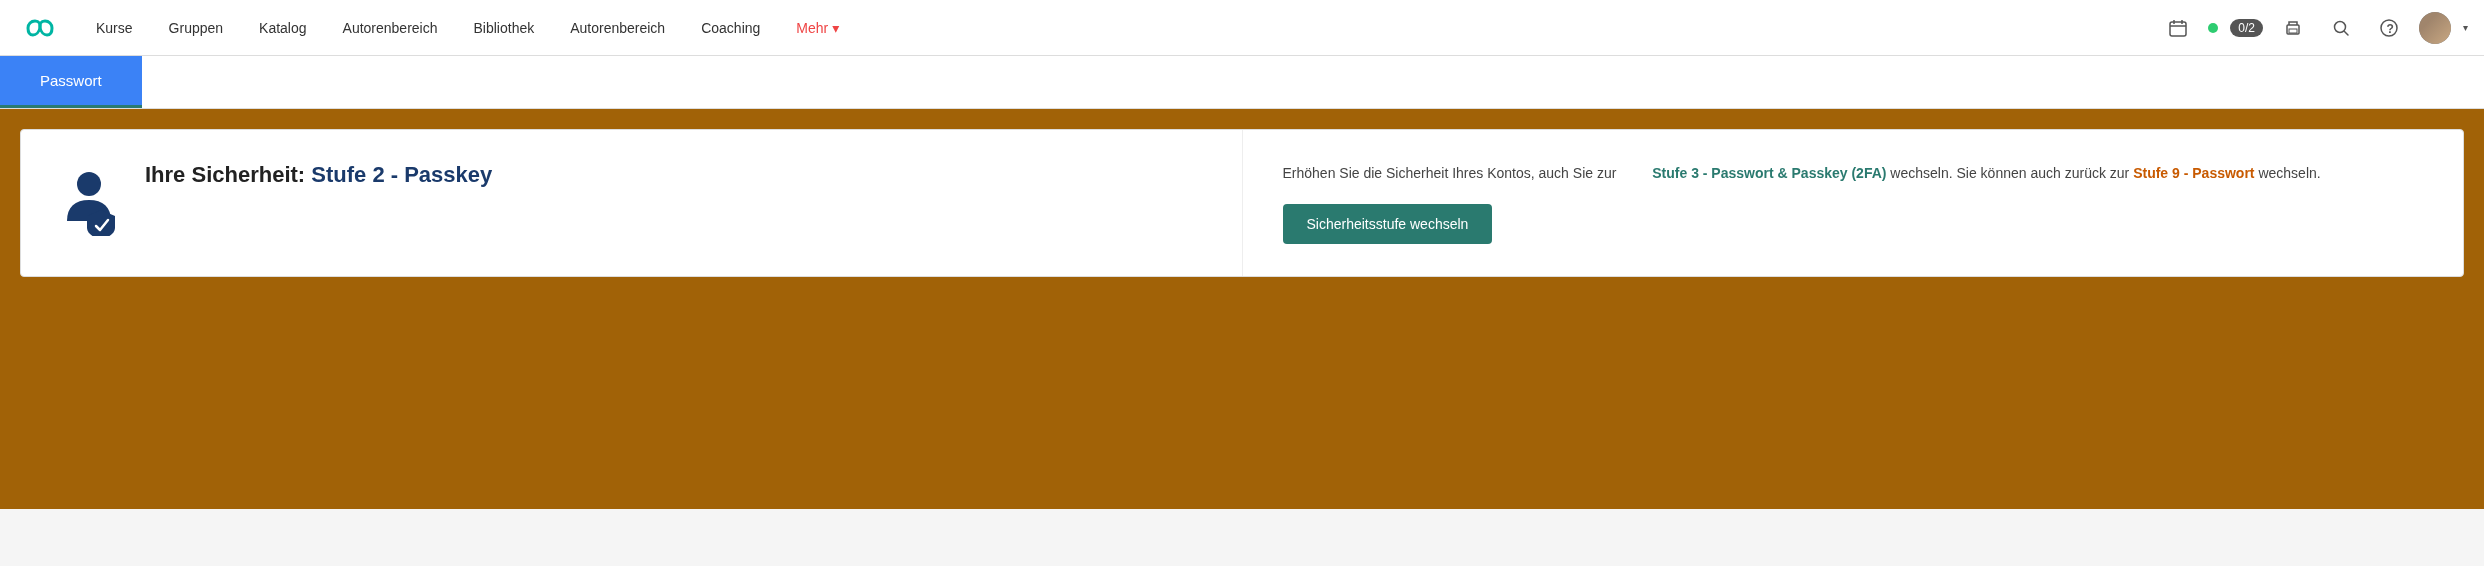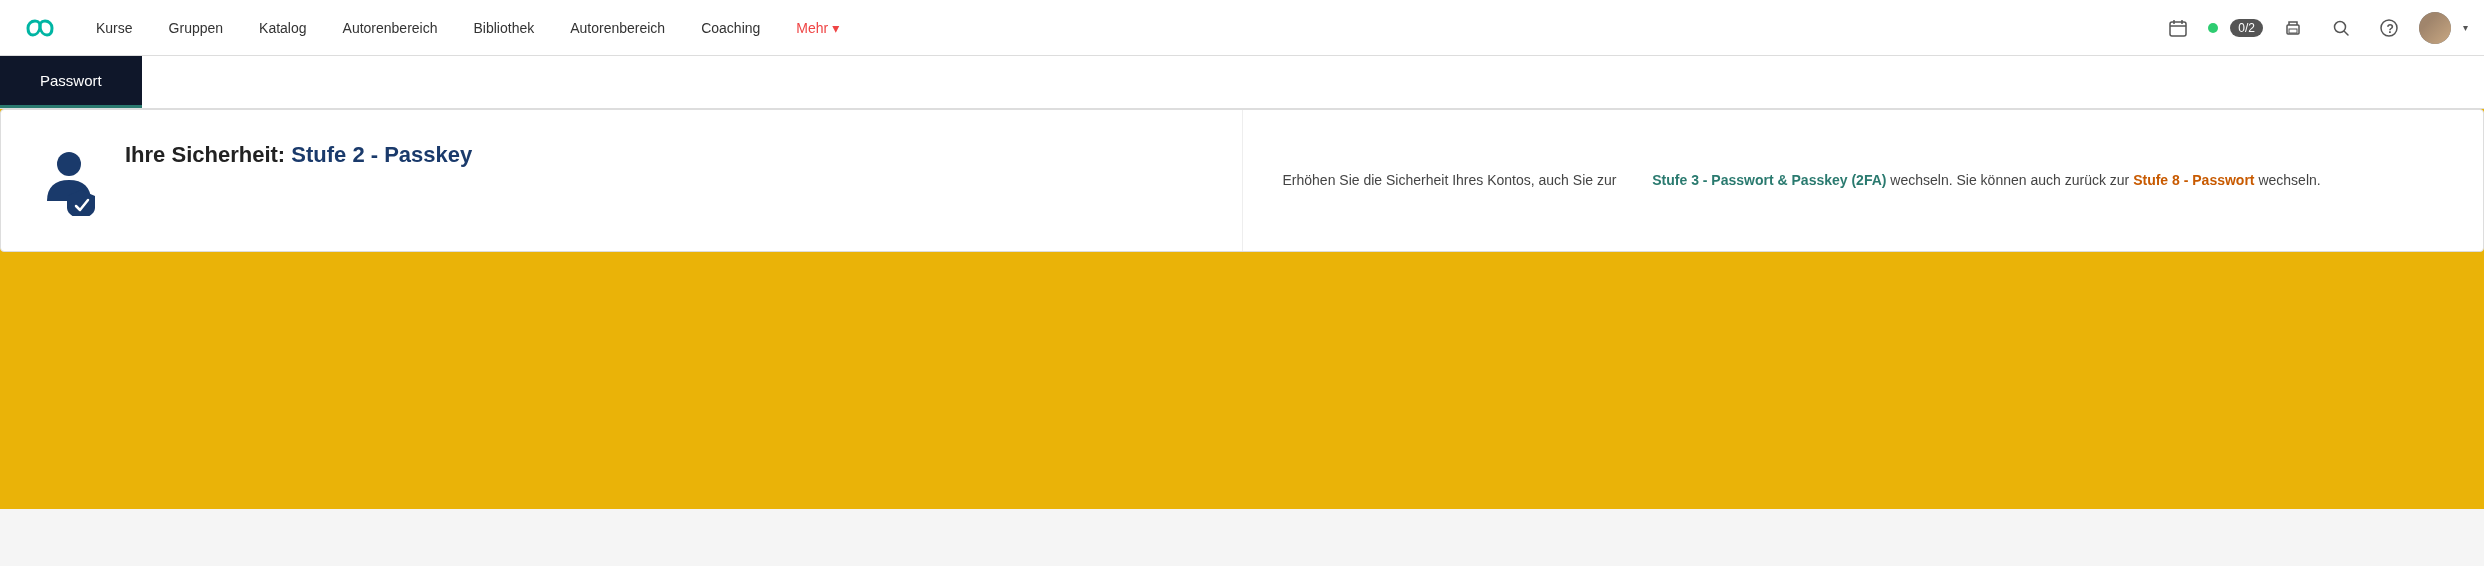--- a/index.html
+++ b/index.html
@@ -116,7 +116,7 @@
       text-align: center;
     }
     .tab.active {
-      background: #0f172a;
+      background: #3b82f6;
       color: #fff;
       border-bottom: 3px solid #2a7a6f;
     }

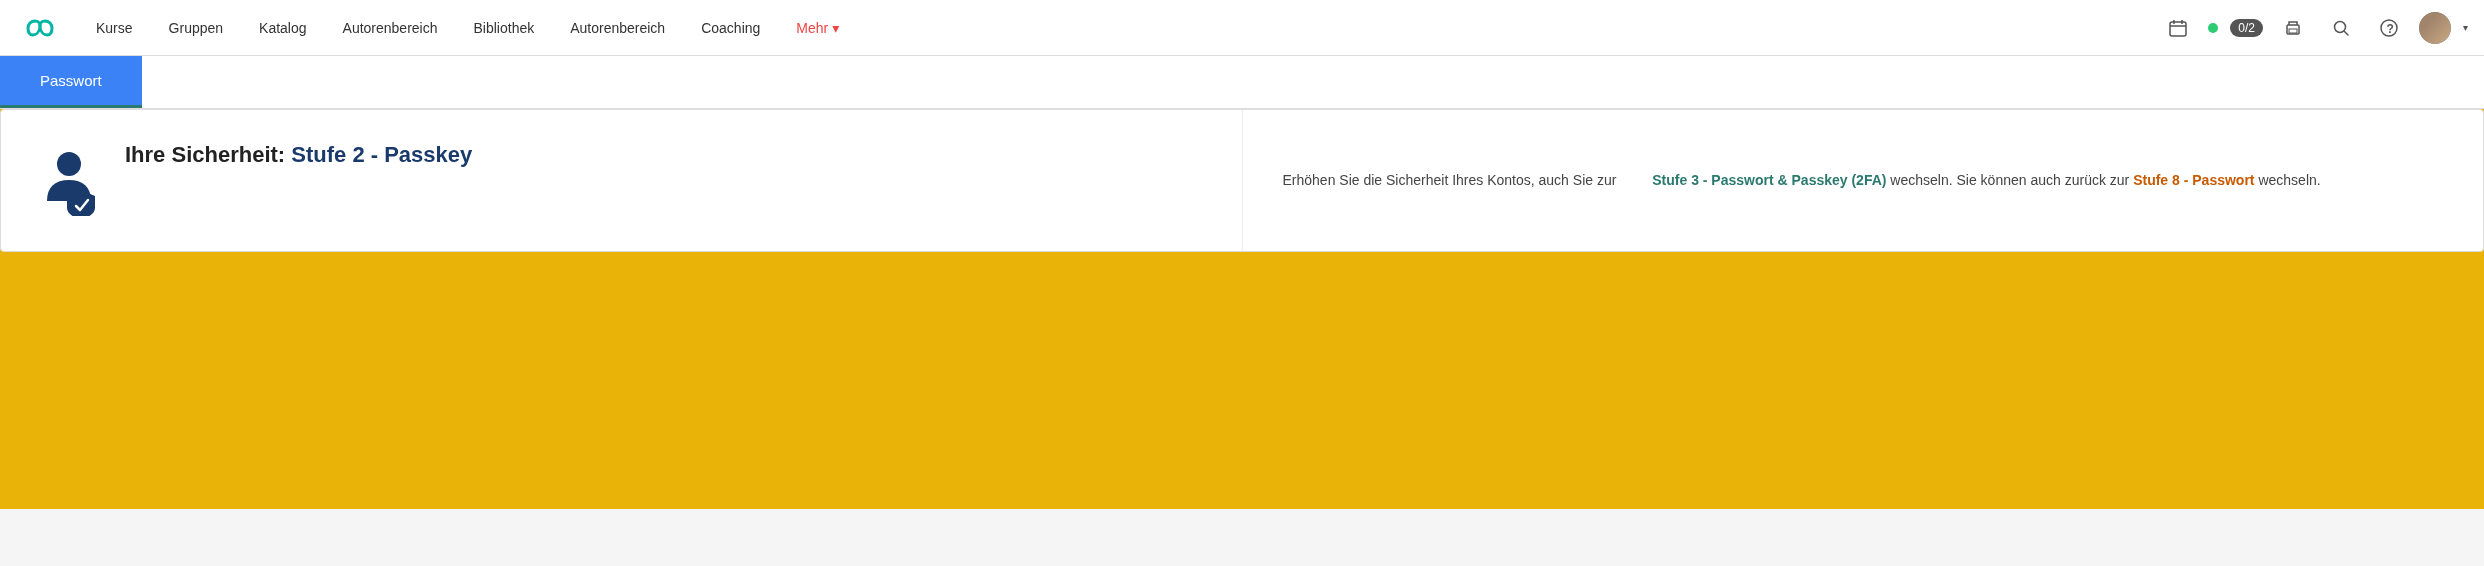--- a/index.html
+++ b/index.html
@@ -123,7 +123,8 @@
 
     
     .main-content {
-      background: #eab308;
+      padding: 20px;
+      background: #a16207;
       min-height: 400px;
     }
     .security-card {

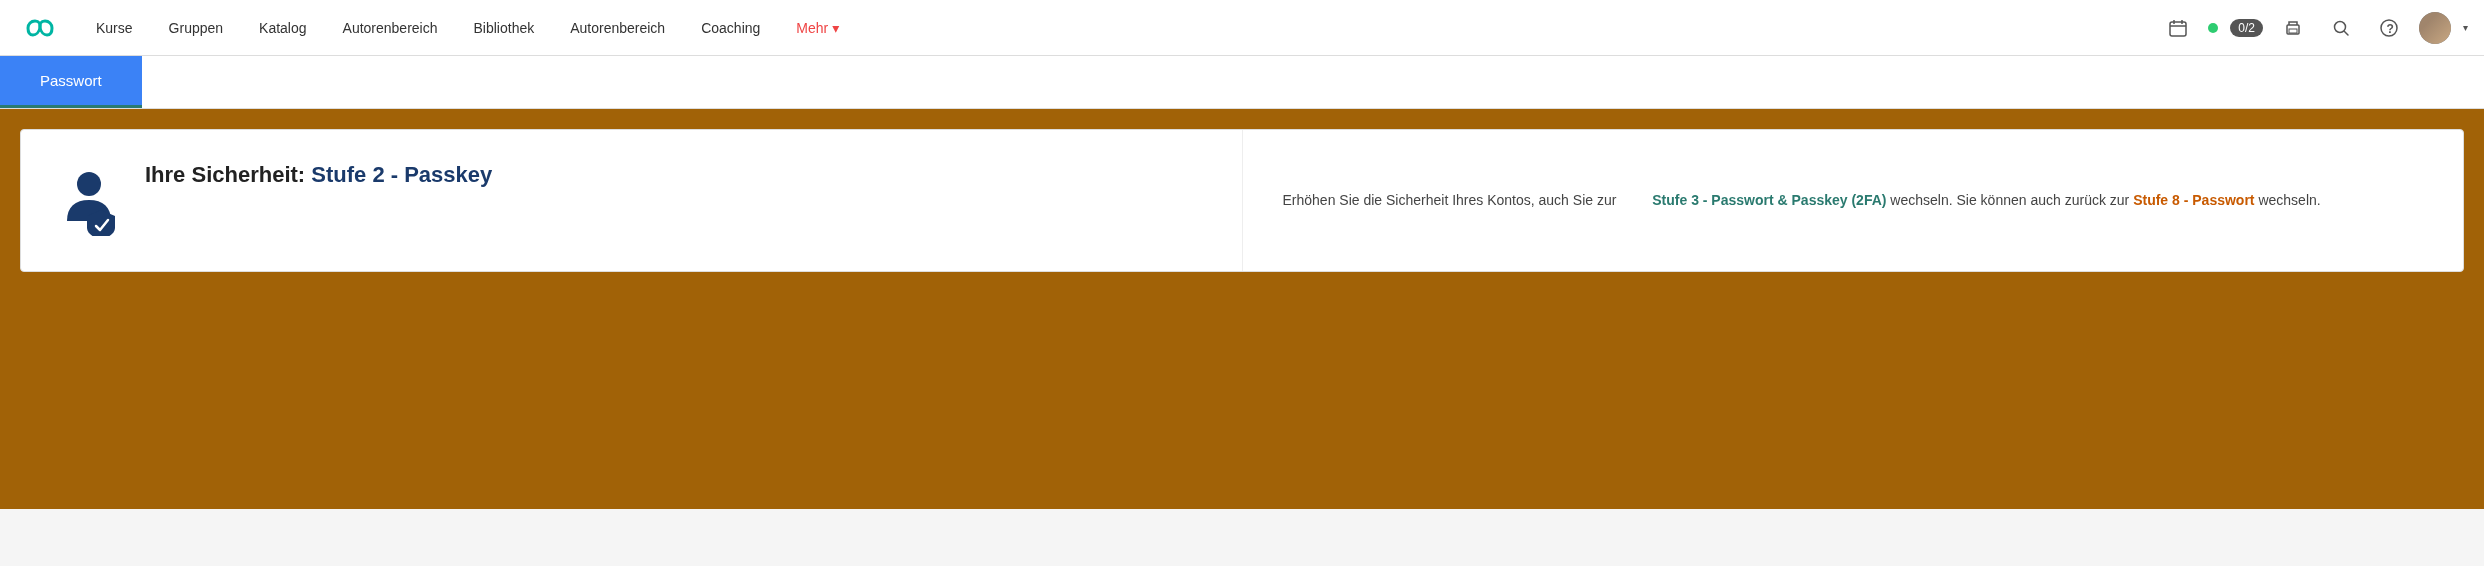--- a/index.html
+++ b/index.html
@@ -285,7 +285,7 @@
 
     <div class="security-right">
       <p>
-        <span>Erhöhen Sie die Sicherheit Ihres Kontos, auch Sie zur </span><span class="highlight-green">Stufe 3 - Passwort &amp; Passkey (2FA)</span><span> wechseln. Sie können auch zurück zur </span><span class="highlight-orange">Stufe 8 - Passwort</span><span> wechseln.</span>
+        <span>Erhöhen Sie die Sicherheit Ihres Kontos, auch Sie zur </span><span class="highlight-green">Stufe 3 - Passwort &amp; Passkey (2FA)</span><span> wechseln. Sie können auch zurück zur </span><span class="highlight-orange">Stufe 9 - Passwort</span><span> wechseln.</span>
       </p>
     </div>
 

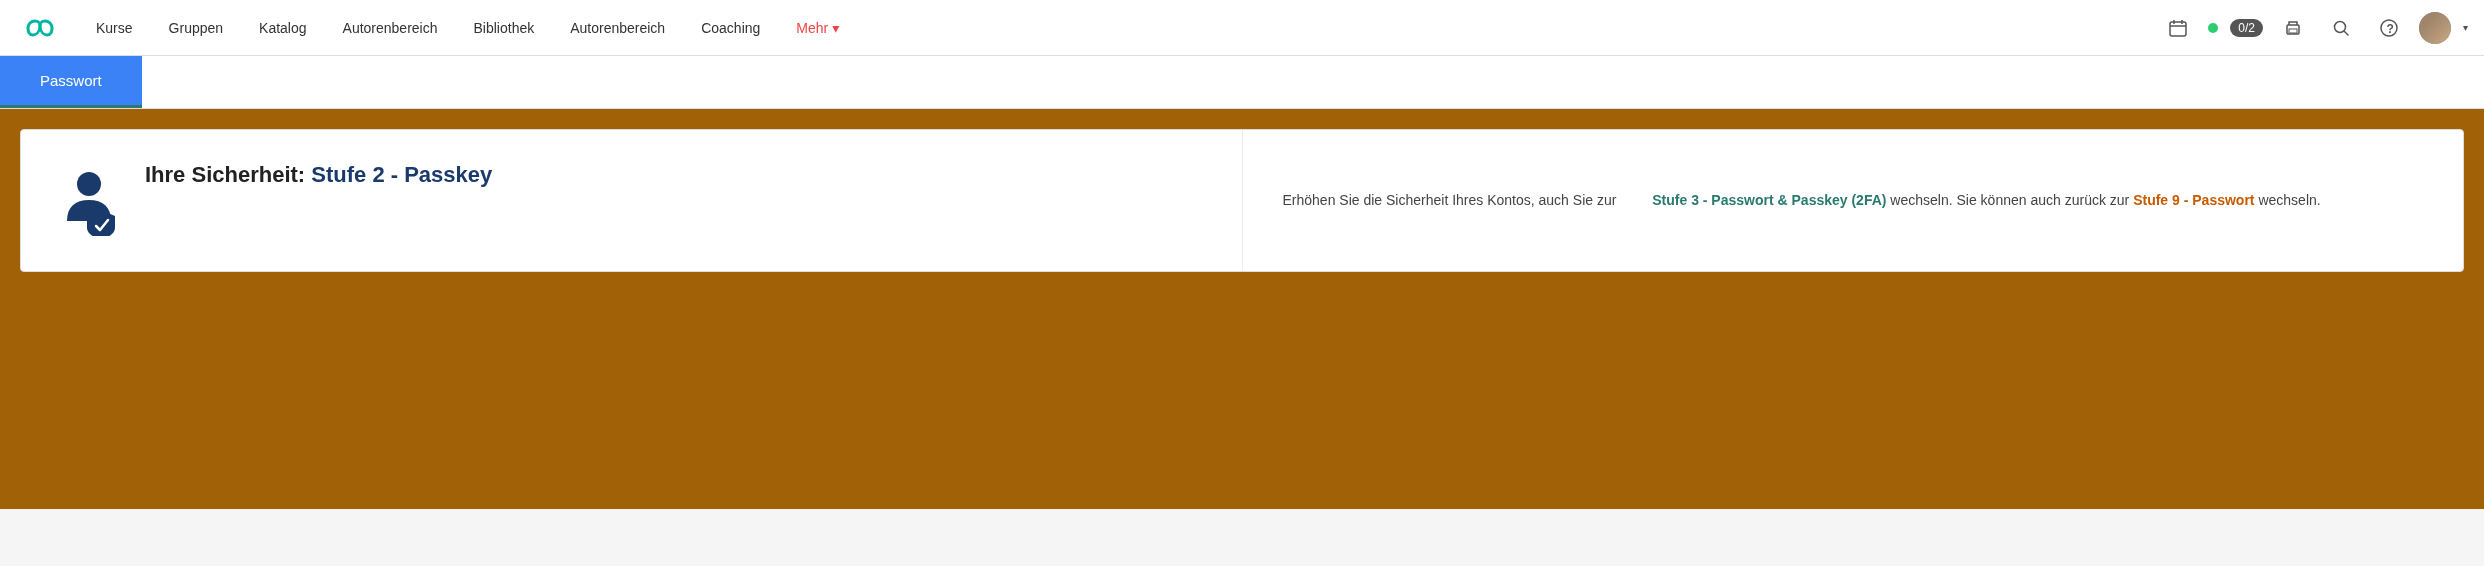--- a/index.html
+++ b/index.html
@@ -287,6 +287,7 @@
       <p>
         <span>Erhöhen Sie die Sicherheit Ihres Kontos, auch Sie zur </span><span class="highlight-green">Stufe 3 - Passwort &amp; Passkey (2FA)</span><span> wechseln. Sie können auch zurück zur </span><span class="highlight-orange">Stufe 9 - Passwort</span><span> wechseln.</span>
       </p>
+      <button class="btn-primary">Sicherheitsstufe wechseln</button>
     </div>
 
   </div>

